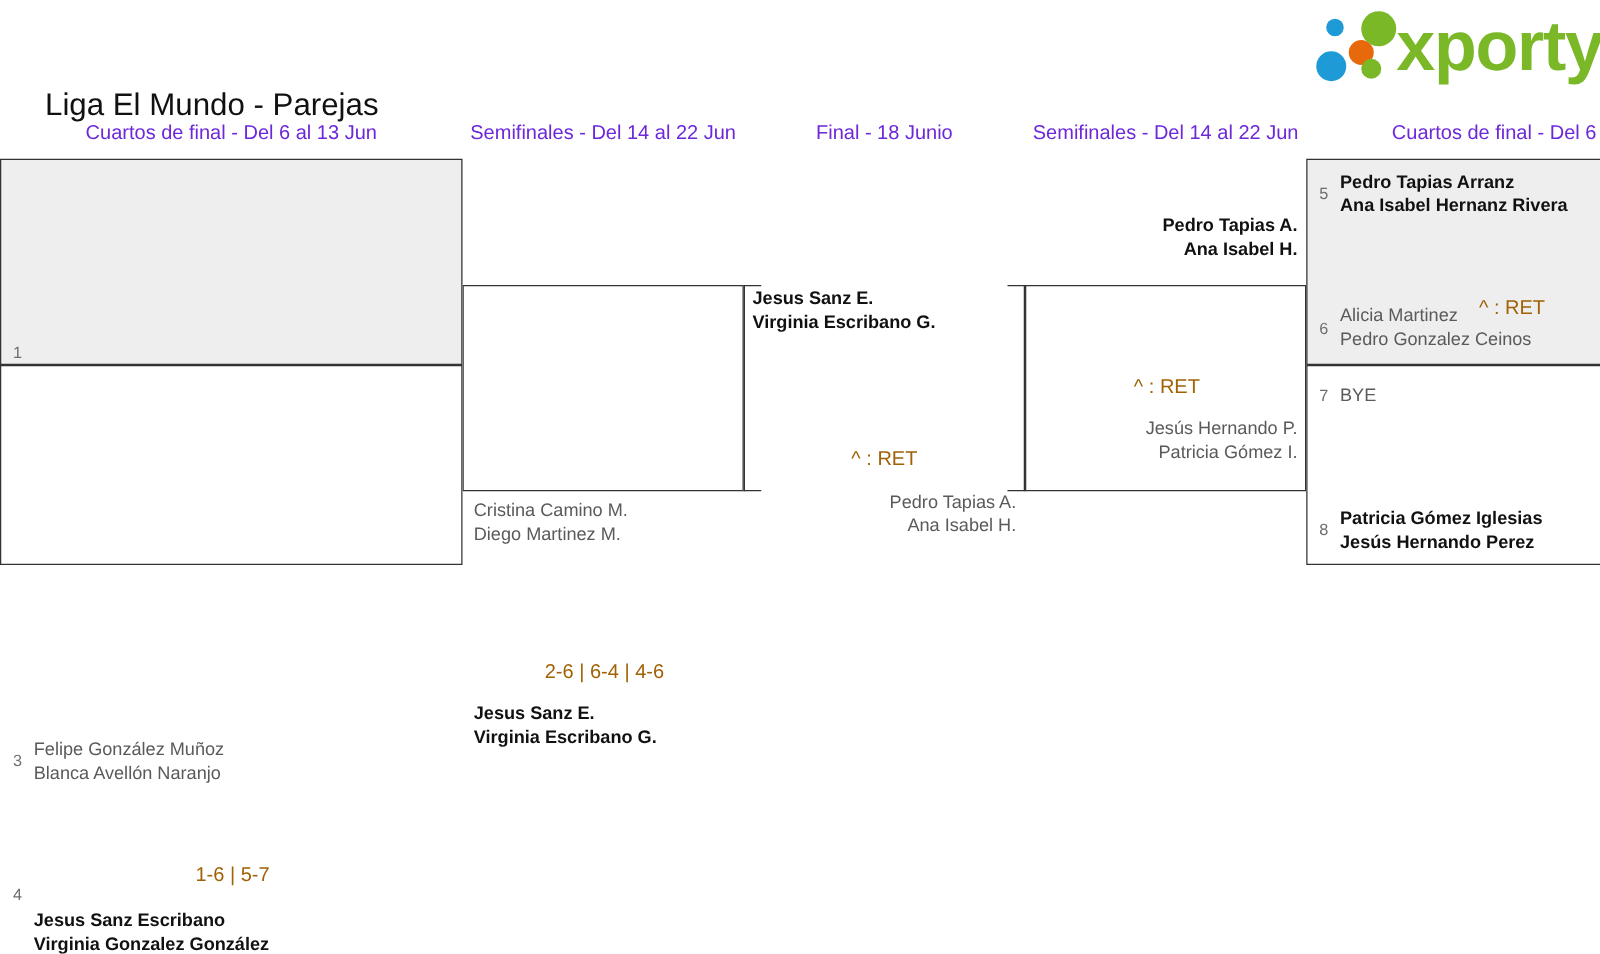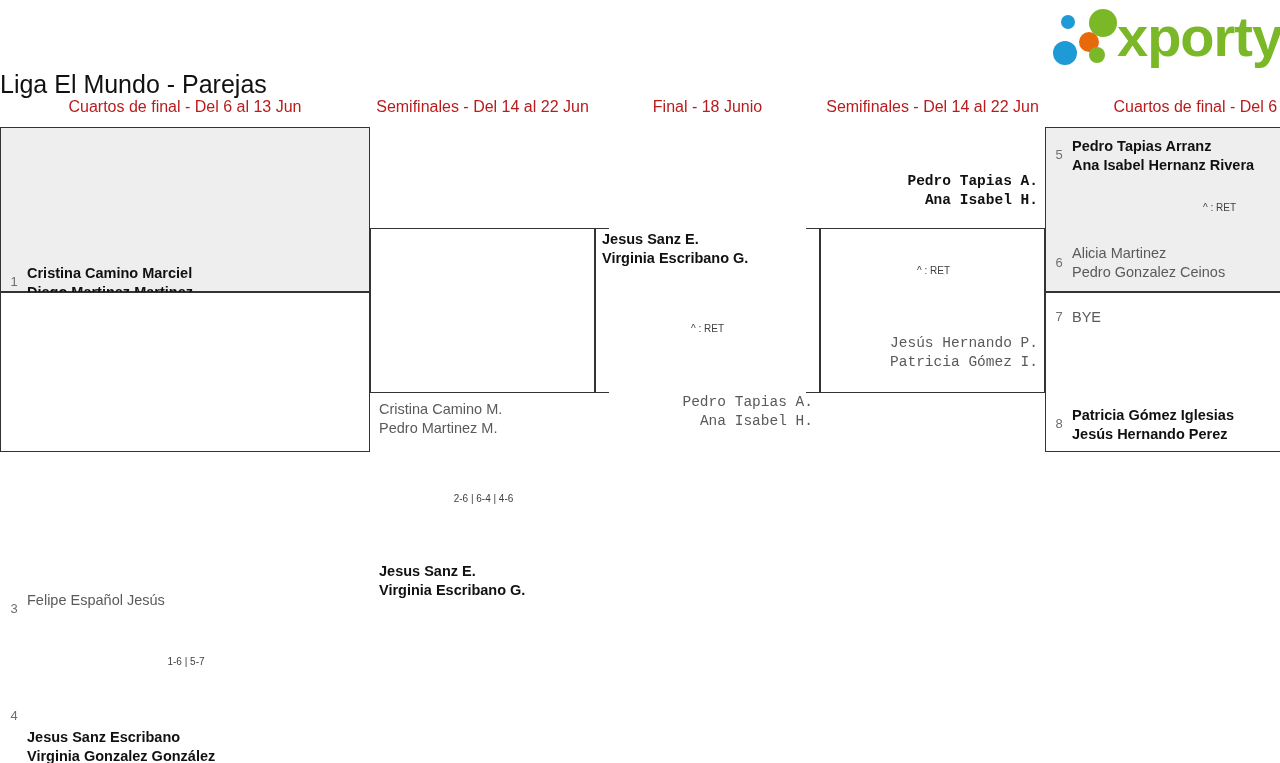--- a/index.html
+++ b/index.html
@@ -28,7 +28,7 @@
     color: #111111;
     white-space: pre;
   }
-  #tournament-title .line { display: block; }
+  #tournament-title .line { display: block; padding-left: 36px; }
 
   #brand-logo {
     position: absolute;

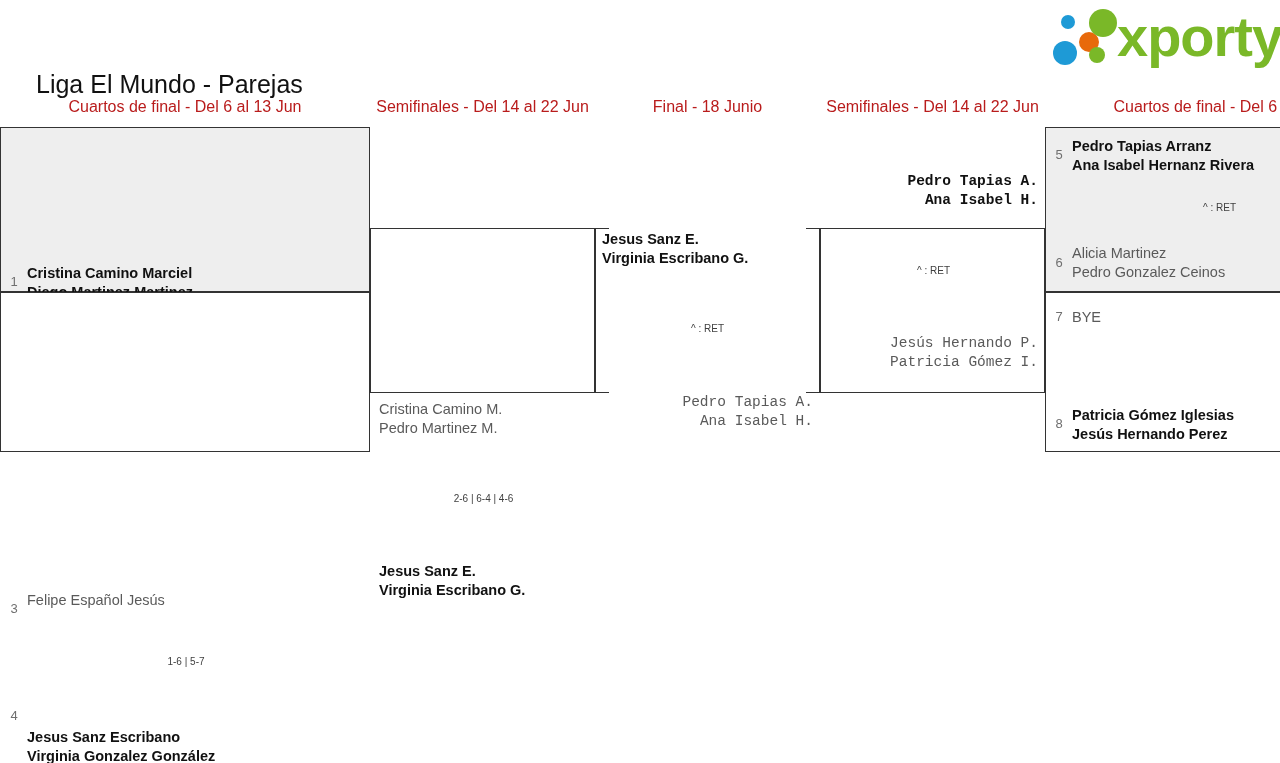--- a/index.html
+++ b/index.html
@@ -67,7 +67,7 @@
     top: 96px;
     font-size: 16px;
     line-height: 22px;
-    color: #b91c1c;
+    color: #6d28d9;
     text-align: center;
     font-weight: 400;
   }

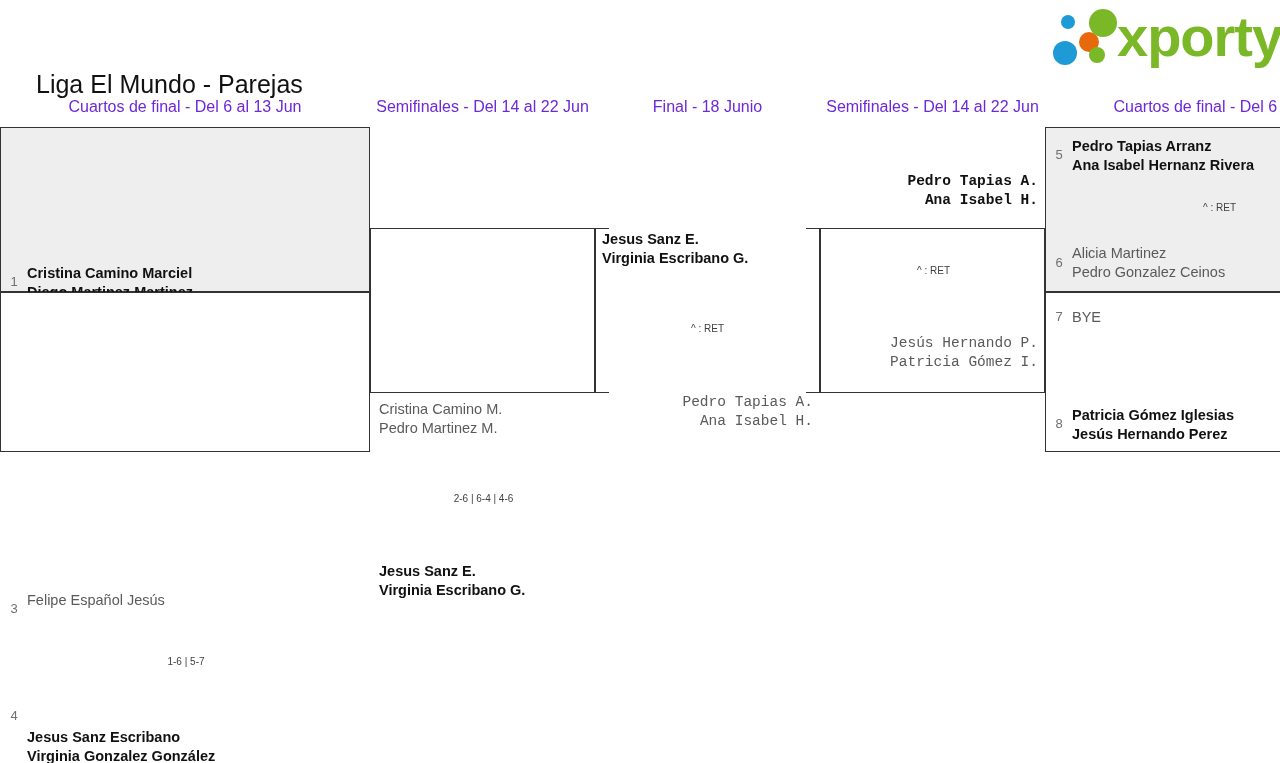--- a/index.html
+++ b/index.html
@@ -114,7 +114,7 @@
 
   
   .al { text-align: left; }
-  .ar { text-align: right; font-family: Liberation Mono, monospace; }
+  .ar { text-align: right; }
 
   
   .stub {

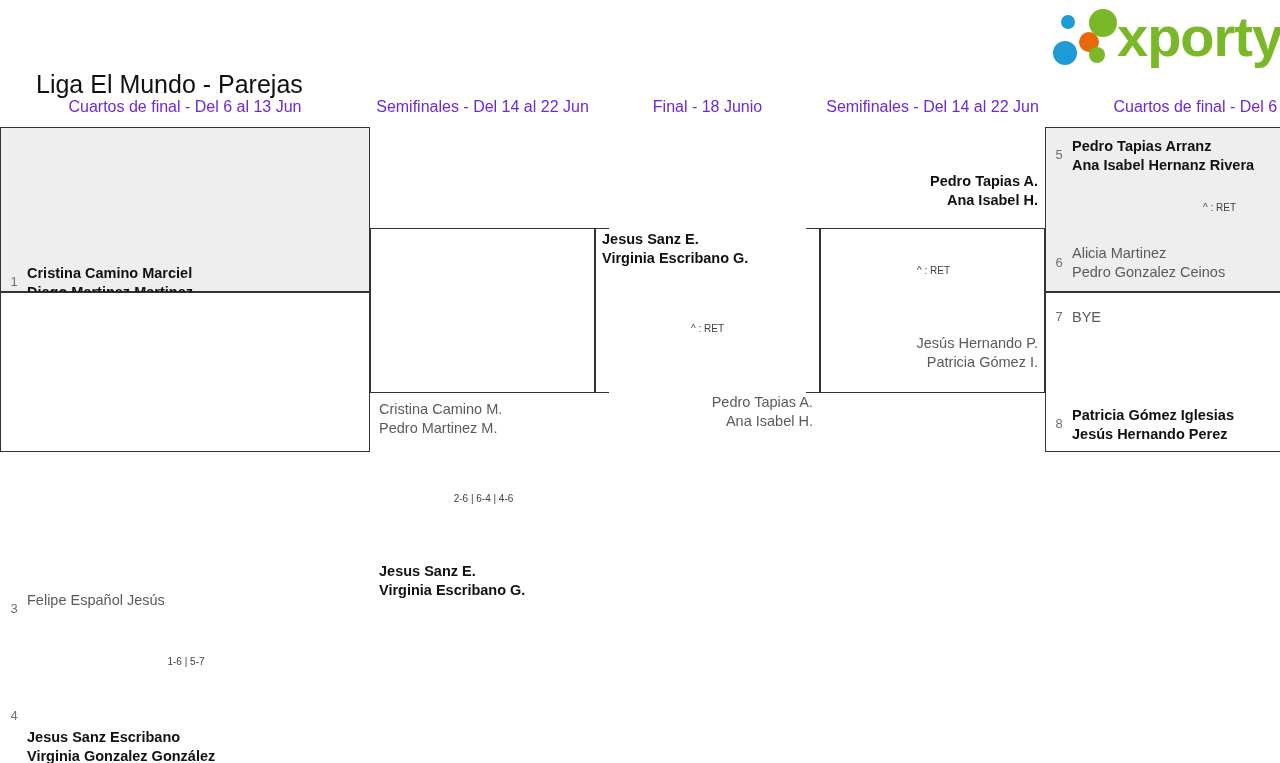--- a/index.html
+++ b/index.html
@@ -105,9 +105,10 @@
 
   .score {
     position: absolute;
-    font-size: 10px;
-    color: #404040;
+    font-size: 16px;
+    color: #a16207;
     white-space: nowrap;
+    margin-top: 36px;
   }
   .score.c { text-align: center; }
   .score.r { text-align: right; }

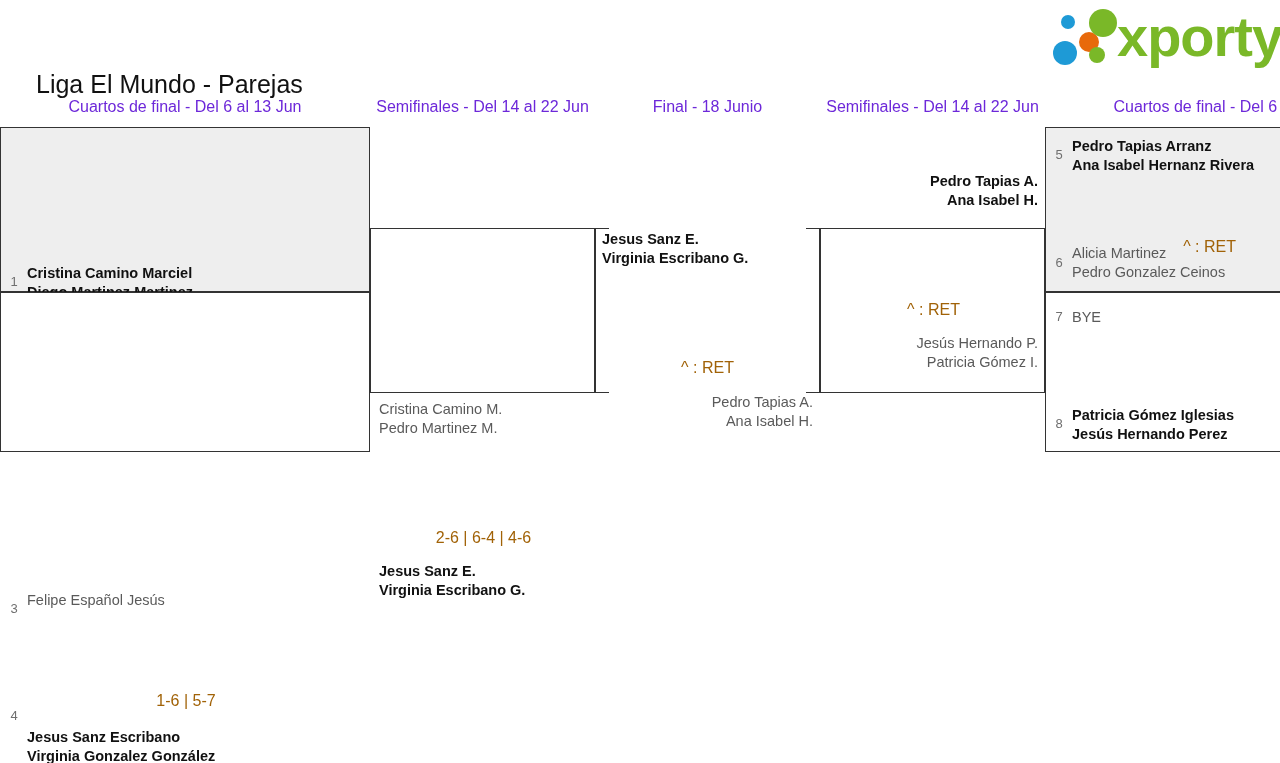--- a/index.html
+++ b/index.html
@@ -151,10 +151,6 @@
 
 <div class="match shaded" style="left:0px; top:127px; width:370px; height:165px;">
   <span class="seed" style="left:2px; top:146px;">1</span>
-  <div class="team winner al" style="left:26px; top:136px; width:330px;">
-    <span class="nm">Cristina Camino Marciel</span>
-    <span class="nm">Diego Martinez Martinez</span>
-  </div>
   <span class="score c" style="left:0px; top:235px; width:370px;"></span>
   <span class="seed" style="left:2px; top:254px;">2</span>
   <div class="team loser al" style="left:26px; top:253px; width:330px;">

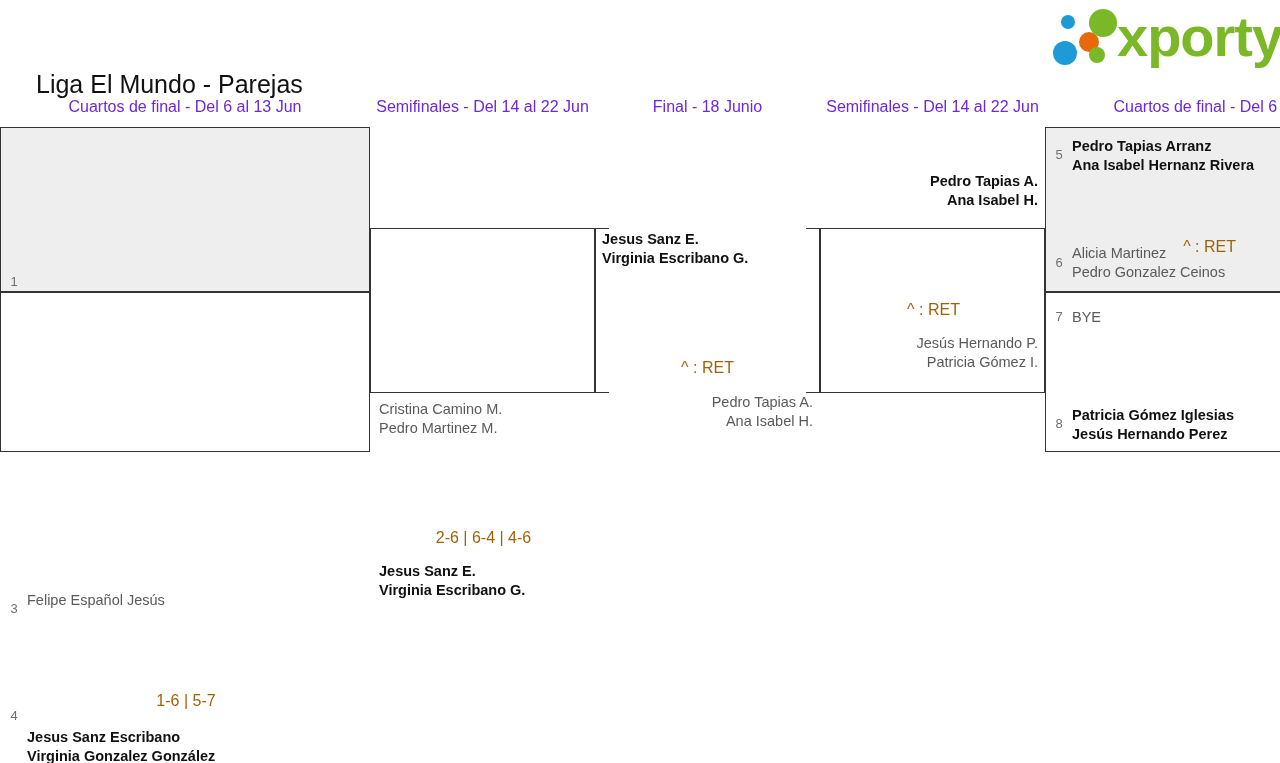--- a/index.html
+++ b/index.html
@@ -175,7 +175,7 @@
 <div class="match" style="left:370px; top:228px; width:225px; height:165px;">
   <div class="team loser al" style="left:8px; top:171px; width:210px;">
     <span class="nm">Cristina Camino M.</span>
-    <span class="nm">Pedro Martinez M.</span>
+    <span class="nm">Diego Martinez M.</span>
   </div>
   <span class="score c" style="left:0px; top:264px; width:225px;">2-6 | 6-4 | 4-6</span>
   <div class="team winner al" style="left:8px; top:333px; width:210px;">

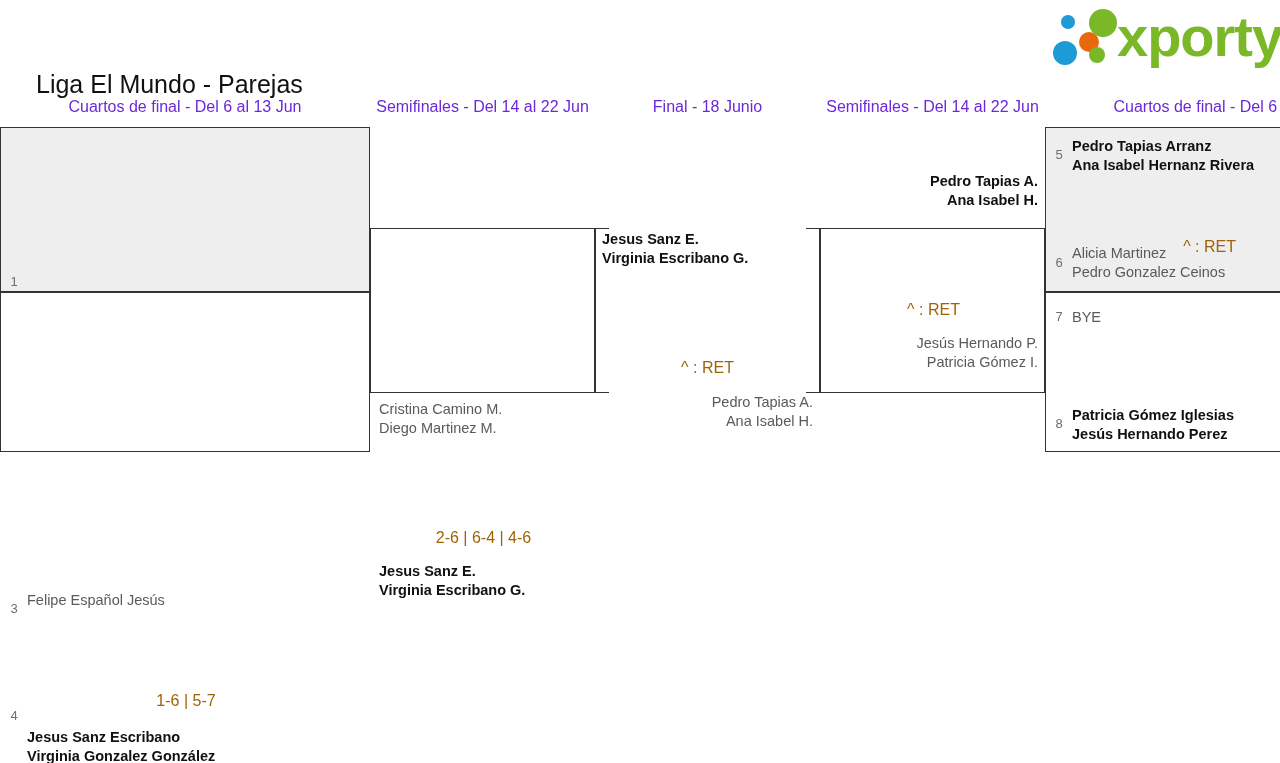--- a/index.html
+++ b/index.html
@@ -162,7 +162,7 @@
 <div class="match" style="left:0px; top:292px; width:370px; height:160px;">
   <span class="seed" style="left:2px; top:308px;">3</span>
   <div class="team loser al" style="left:26px; top:298px; width:330px;">
-    <span class="nm">Felipe Español Jesús</span>
+    <span class="nm">Felipe González Muñoz</span>
   </div>
   <span class="score c" style="left:0px; top:363px; width:370px;">1-6 | 5-7</span>
   <span class="seed" style="left:2px; top:415px;">4</span>

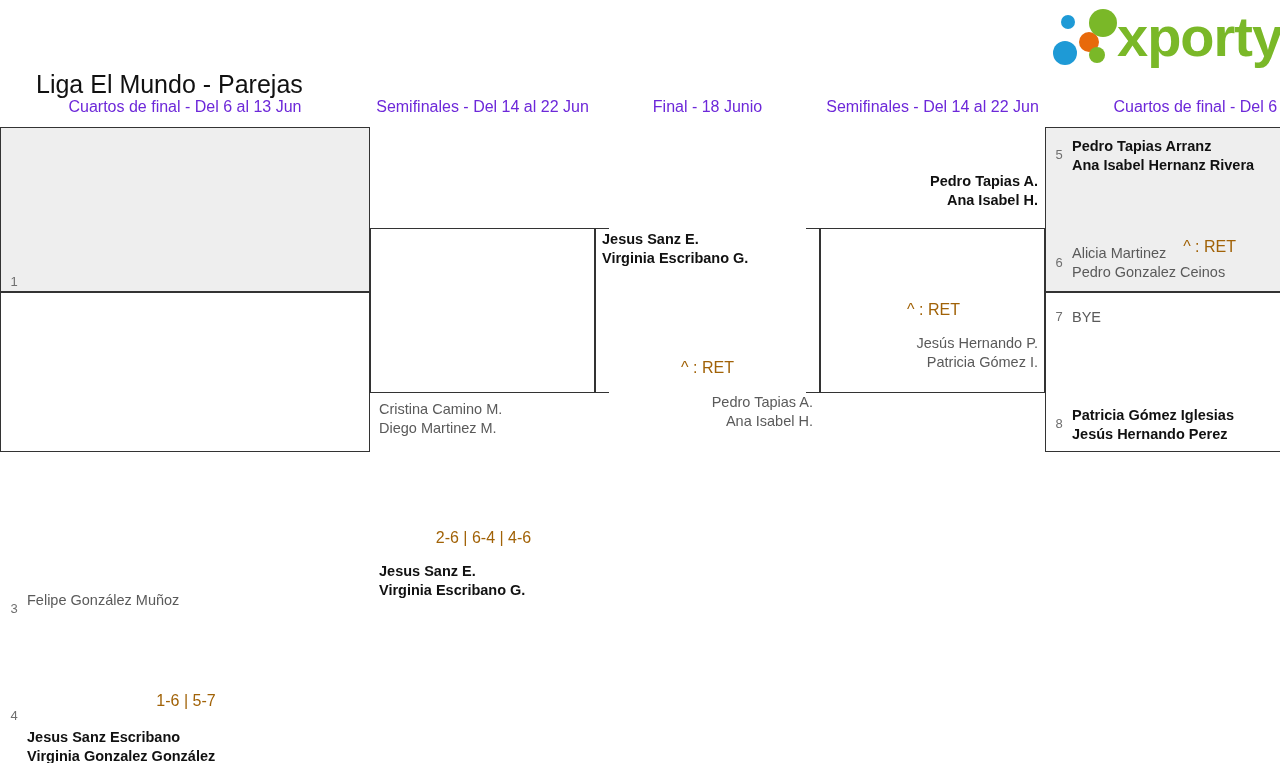--- a/index.html
+++ b/index.html
@@ -163,6 +163,7 @@
   <span class="seed" style="left:2px; top:308px;">3</span>
   <div class="team loser al" style="left:26px; top:298px; width:330px;">
     <span class="nm">Felipe González Muñoz</span>
+    <span class="nm">Blanca Avellón Naranjo</span>
   </div>
   <span class="score c" style="left:0px; top:363px; width:370px;">1-6 | 5-7</span>
   <span class="seed" style="left:2px; top:415px;">4</span>

